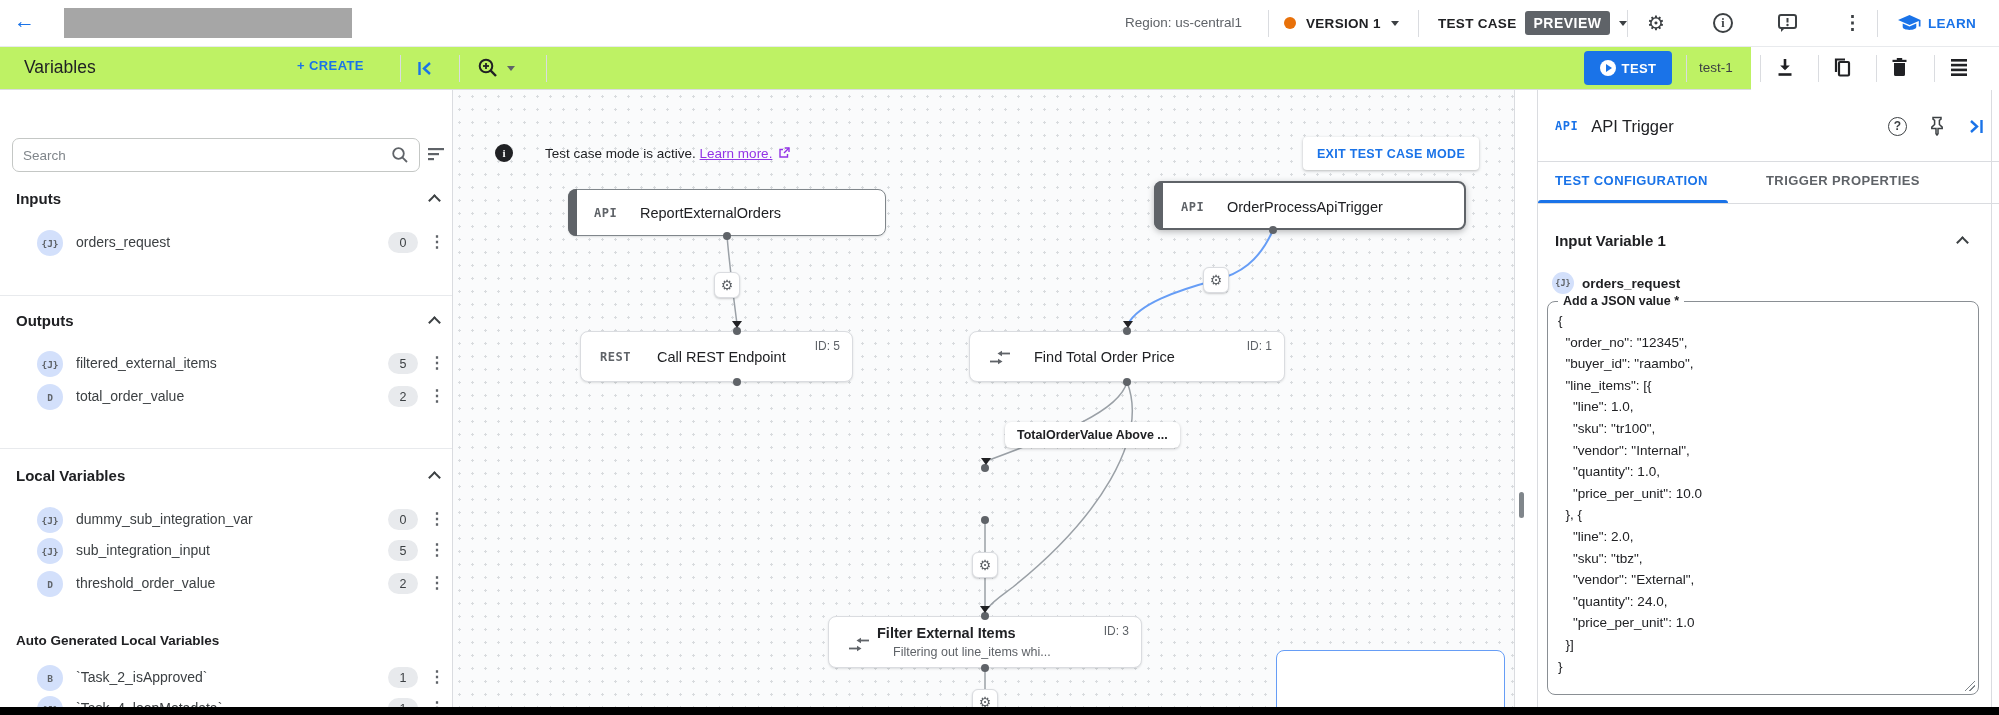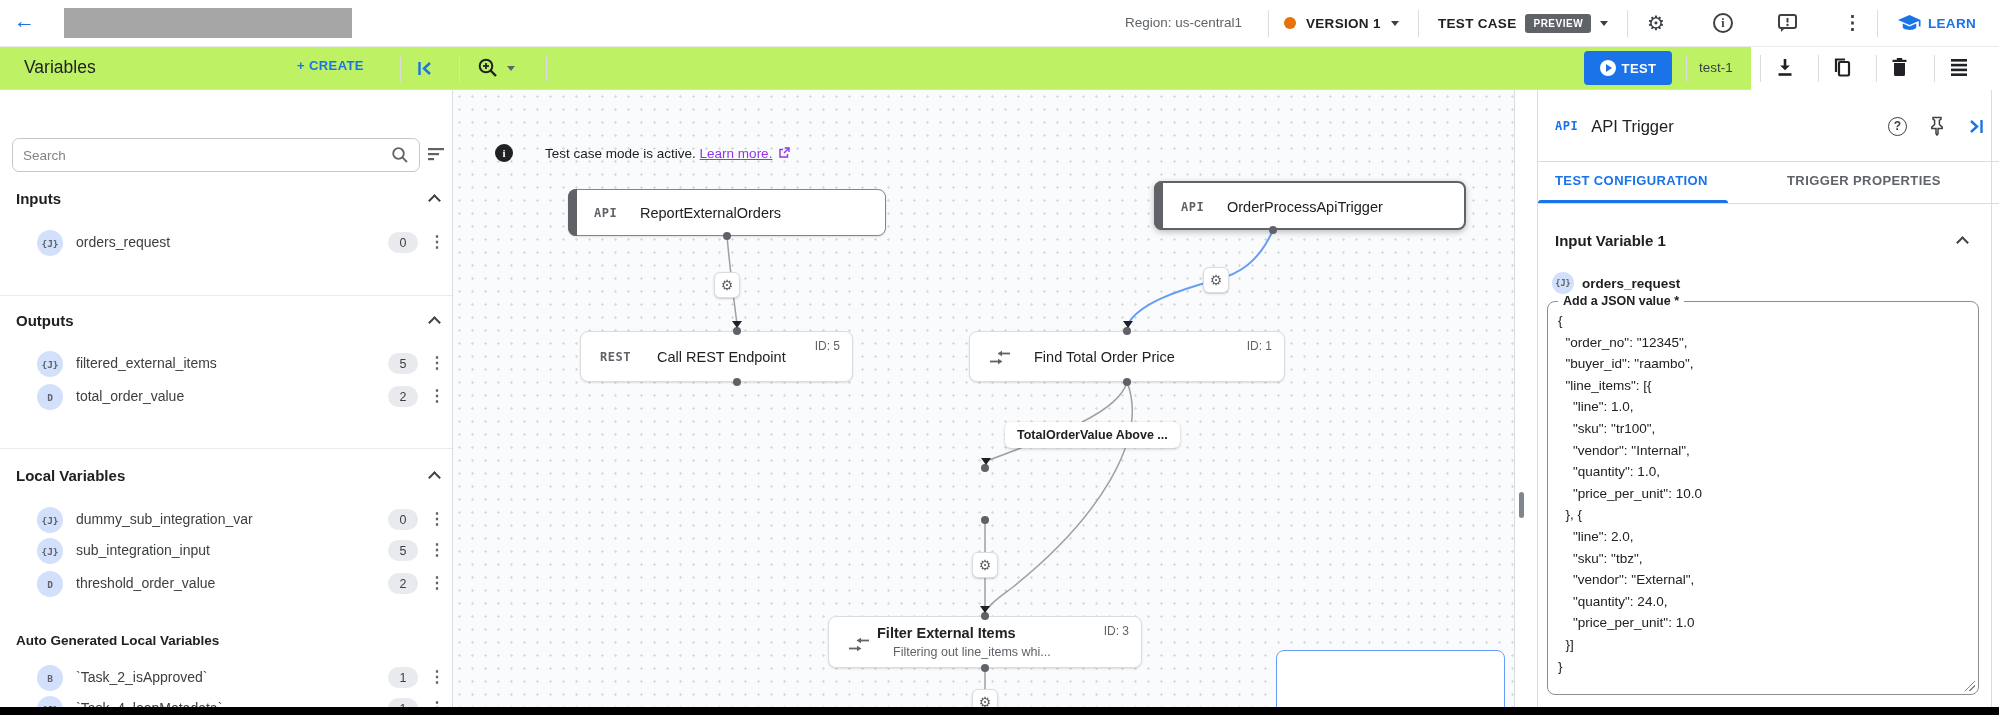--- a/index.html
+++ b/index.html
@@ -18,7 +18,7 @@
                 border-right:4.5px solid transparent; border-top:5px solid #3c4043; }
   .caret-gray { border-top-color:#5f6368; }
   .bold-dark { font-size:13.5px; font-weight:bold; color:#202124; letter-spacing:.3px; }
-  .preview-badge { background:#5f6368; color:#fff; font-size:10px; font-weight:bold;
+  .preview-badge { background:#5f6368; color:#fff; font-size:14px; font-weight:bold;
                    letter-spacing:.5px; padding:4px 8px; border-radius:3px; }
   .icon-glyph { font-size:20px; color:#3c4043; }
   .learn { color:#1a73e8; font-weight:bold; font-size:13.5px; letter-spacing:.3px; }

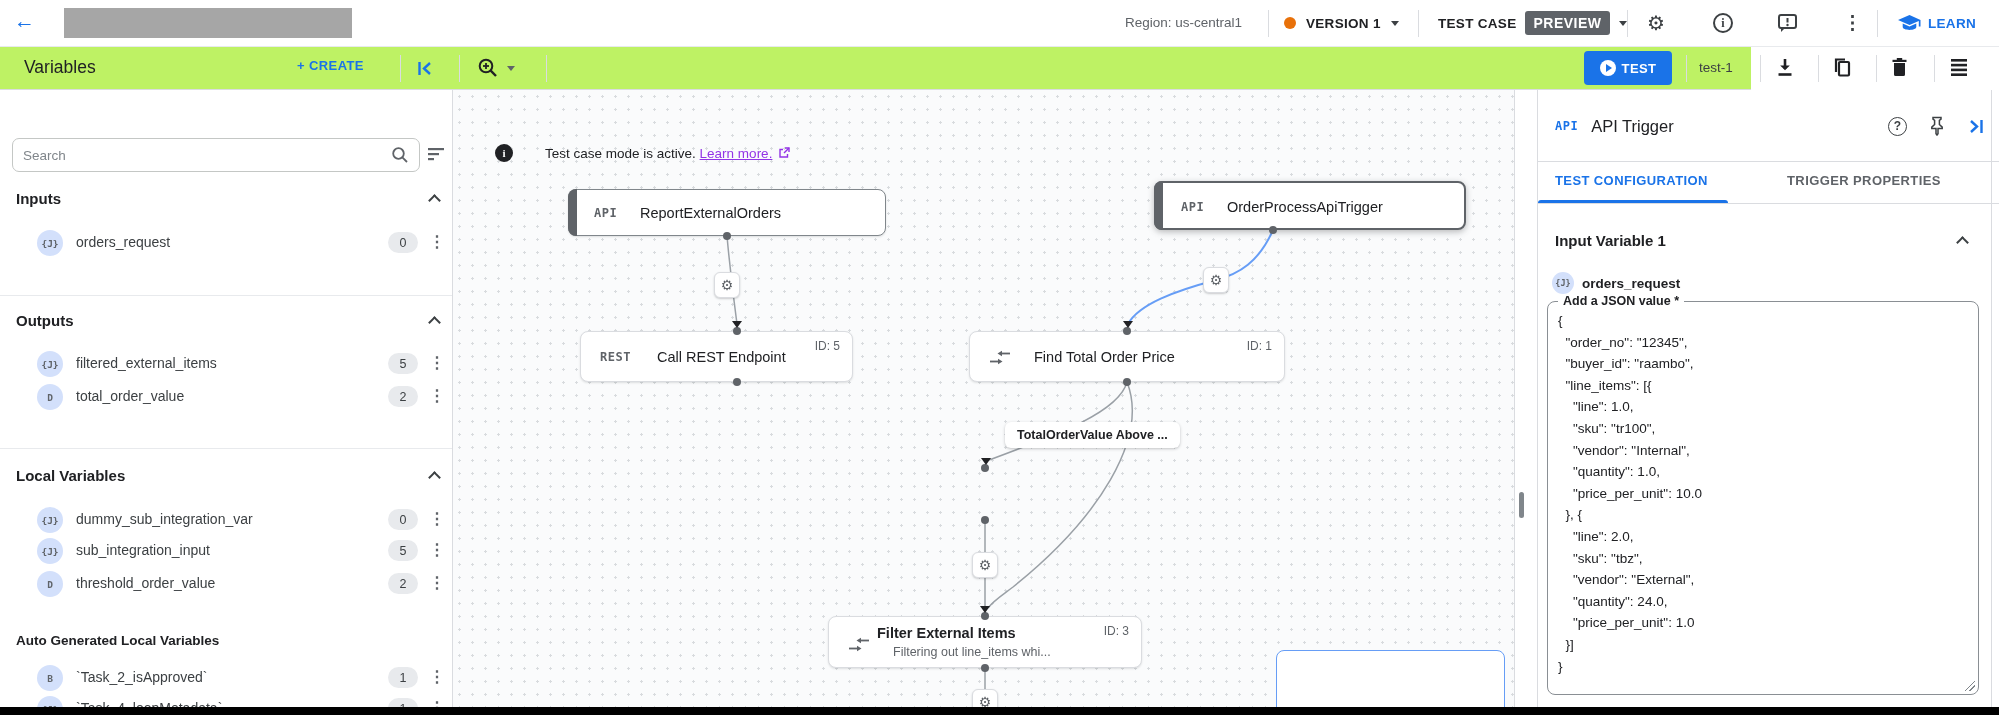--- a/index.html
+++ b/index.html
@@ -348,6 +348,7 @@
         <path d="M11 1L6 6" fill="none" stroke="#9334e6" stroke-width="1.4"></path>
       </svg>
   </span>
+  <button class="exit-btn">EXIT TEST CASE MODE</button>
 
   <div class="node trigger" style="left:115px; top:99px; width:318px; height:47px;">
     <div class="accent"></div>

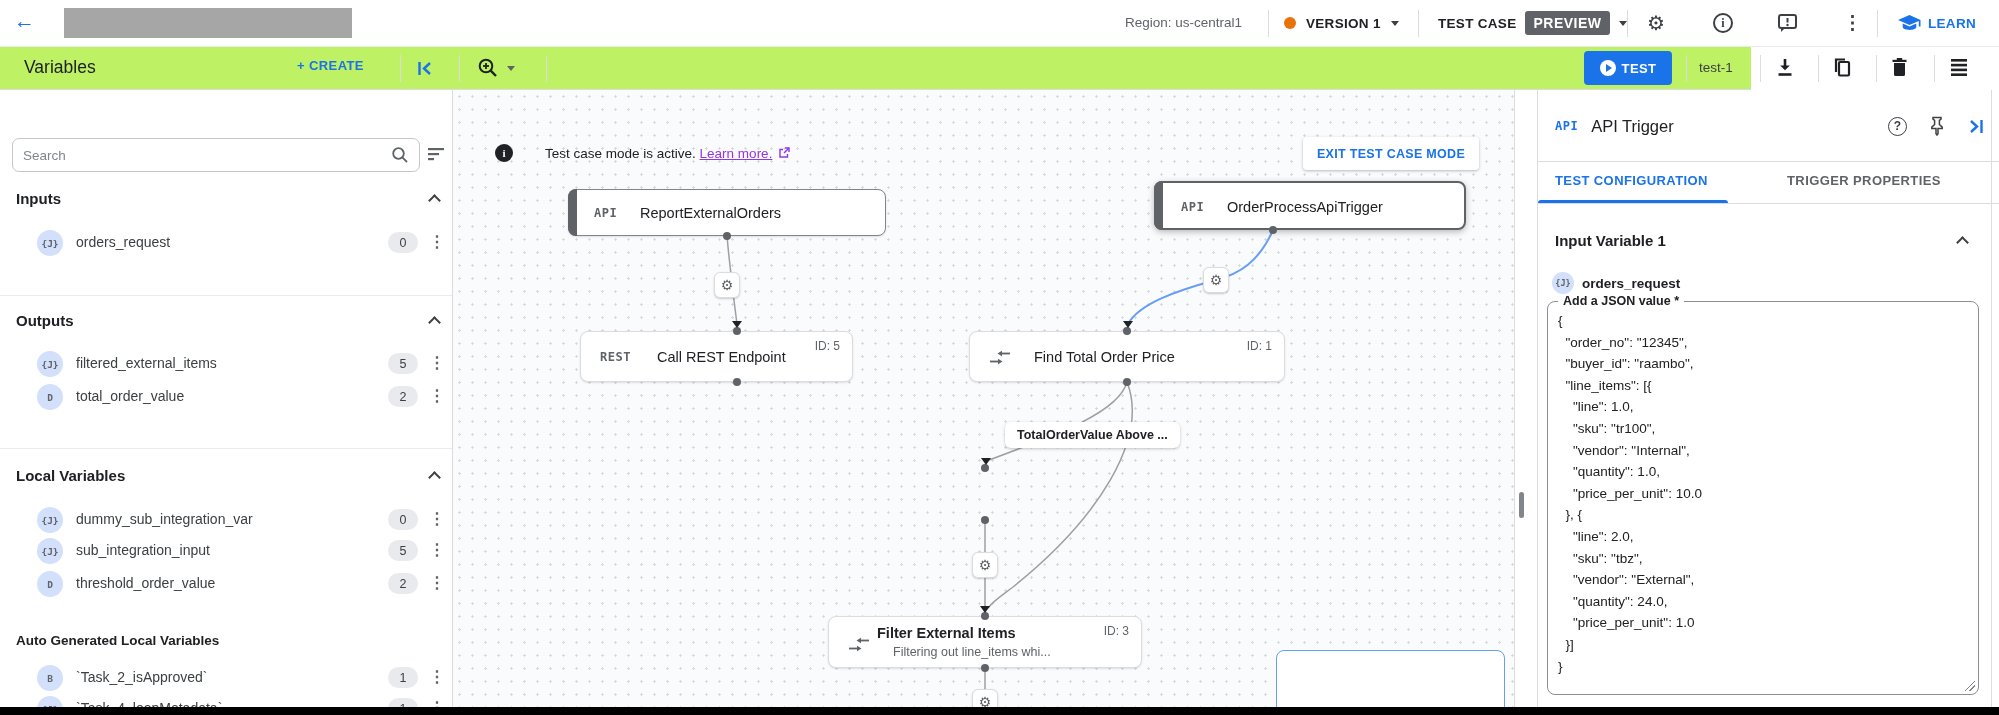--- a/index.html
+++ b/index.html
@@ -446,7 +446,7 @@
   <div class="panel-hdiv"></div>
 
   <span class="tab active" style="left:17px;">TEST CONFIGURATION</span>
-  <span class="tab inactive" style="left:228px;margin-left:21px;">TRIGGER PROPERTIES</span>
+  <span class="tab inactive" style="left:228px;">TRIGGER PROPERTIES</span>
   <div class="tab-underline"></div>
   <div class="tabs-div"></div>
 

